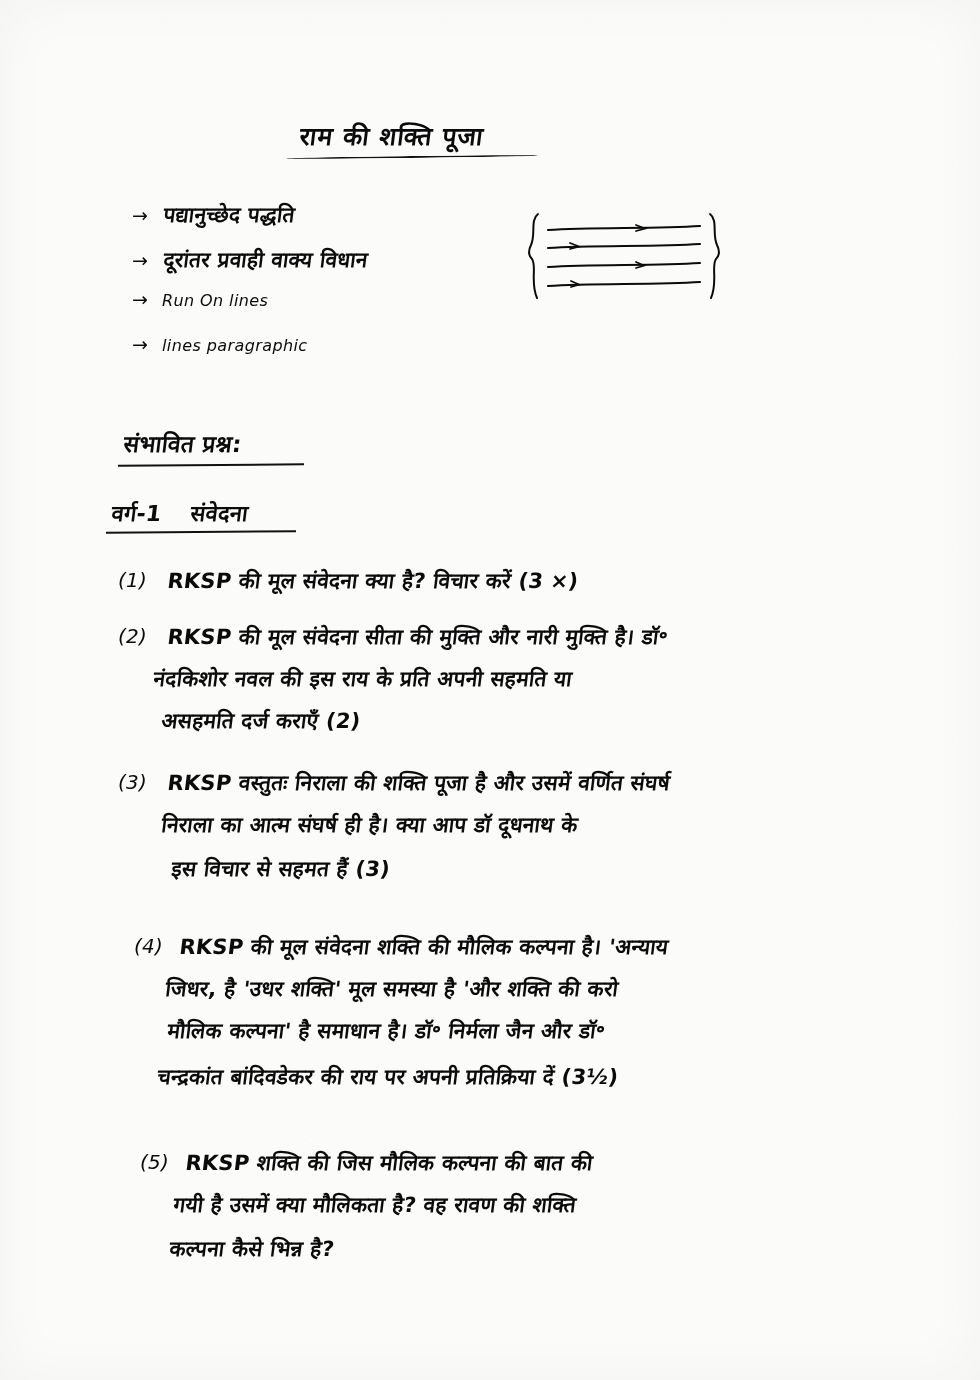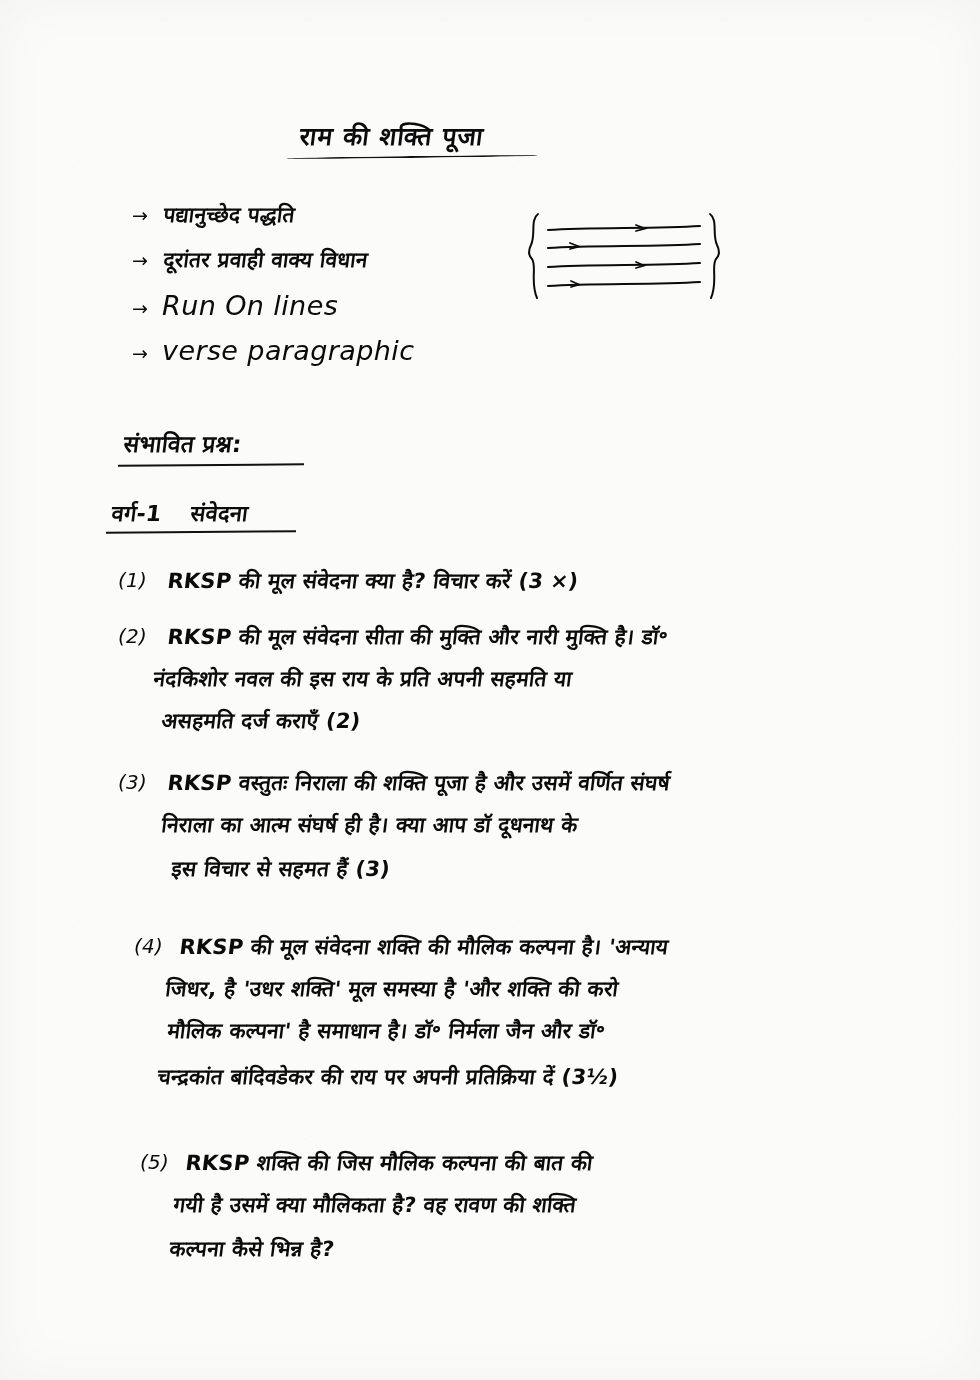--- a/index.html
+++ b/index.html
@@ -95,7 +95,7 @@
     font-size: 21px;
   }
   .bullet-text.latin {
-    font-size: 27px;
+    font-size: 16px;
     font-style: italic;
     letter-spacing: 0.4px;
   }

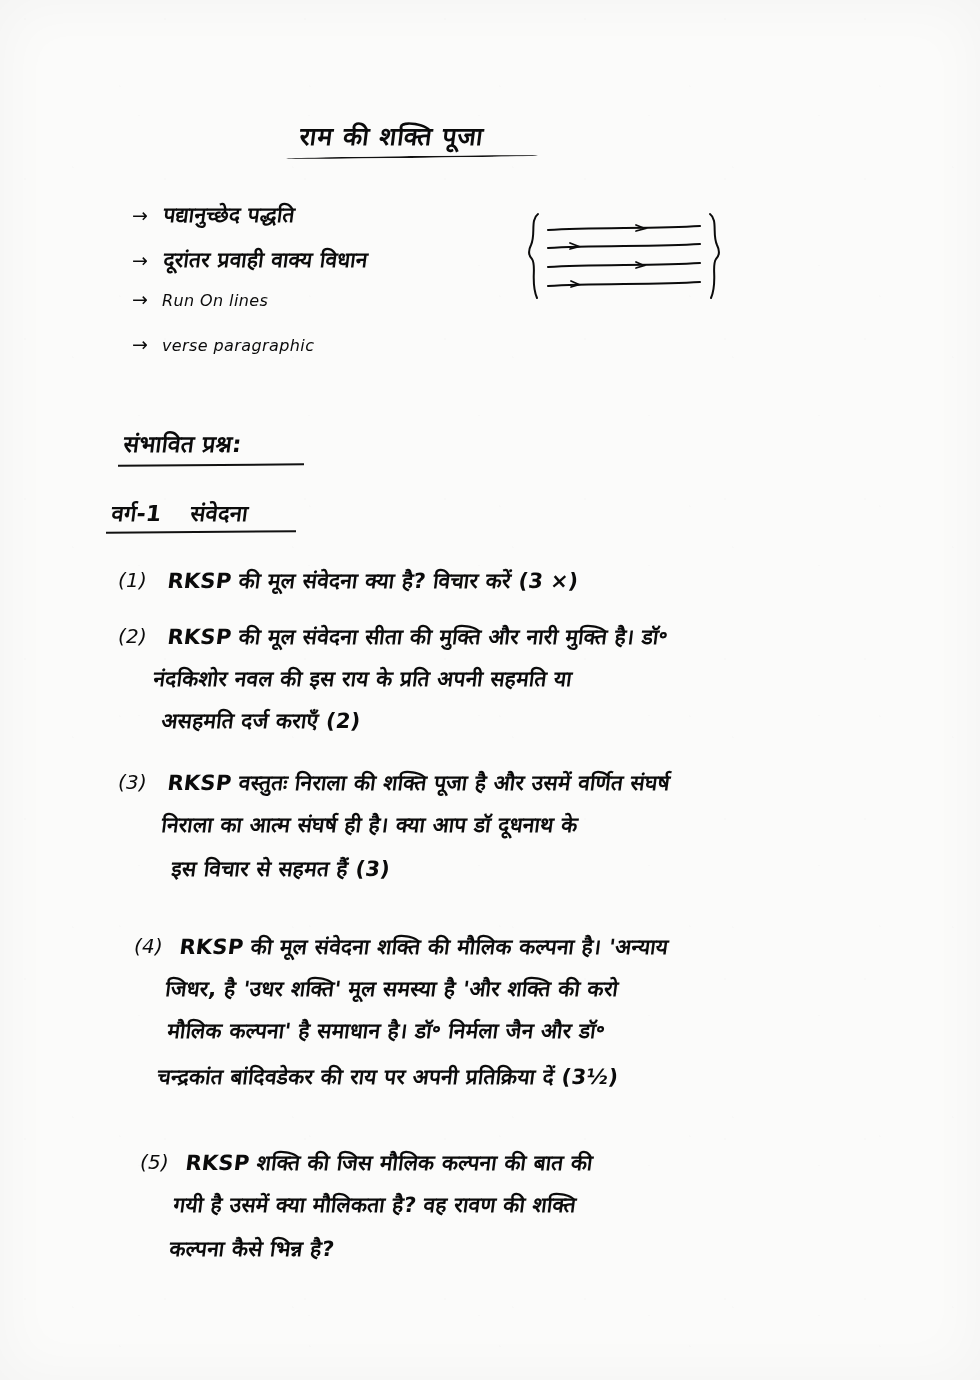--- a/index.html
+++ b/index.html
@@ -189,7 +189,7 @@
     </div>
     <div class="bullet-row">
       <span class="arrow hw">→</span>
-      <span class="bullet-text latin hw">verse paragraphic</span>
+      <span class="bullet-text latin hw">lines paragraphic</span>
     </div>
   </div>
 

